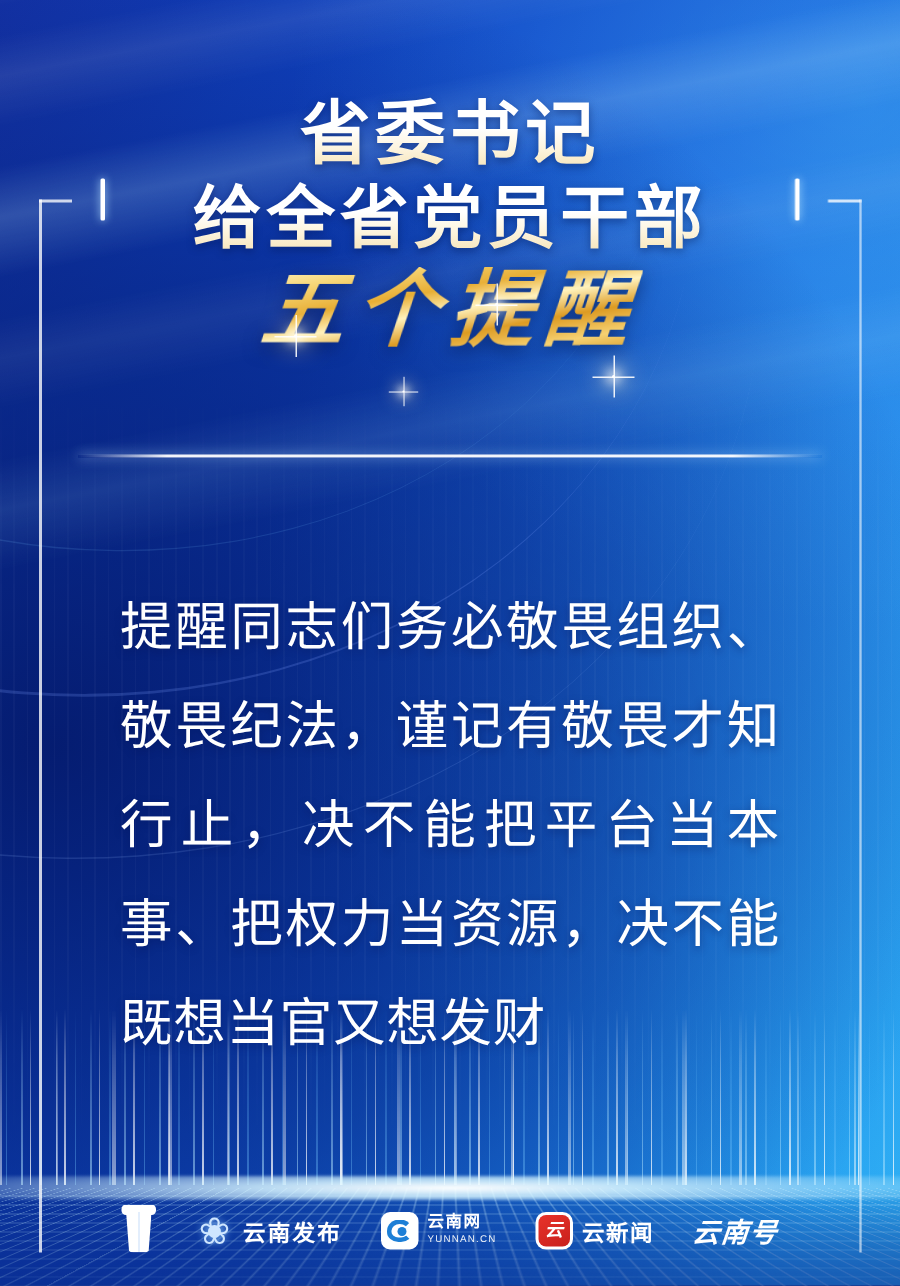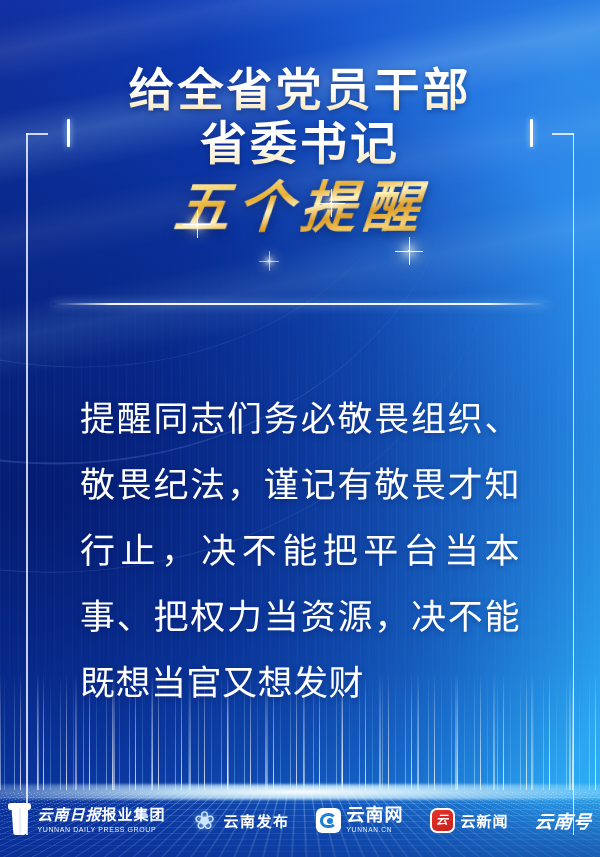--- a/index.html
+++ b/index.html
@@ -295,8 +295,8 @@
   <div class="tick right"></div>
 
   <div class="header">
+    <h1 class="title-line">省委书记</h1>
     <h1 class="title-line l2">给全省党员干部</h1>
-    <h1 class="title-line">省委书记</h1>
     <div class="calligraphy">五个提醒</div>
   </div>
   <div class="sparkles">

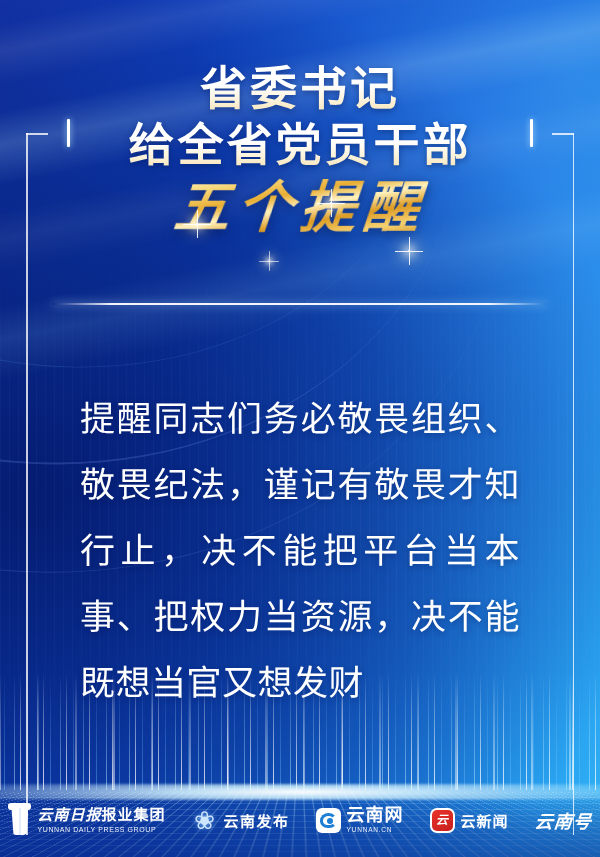--- a/index.html
+++ b/index.html
@@ -319,12 +319,6 @@
         <span class="lid"></span>
           <span class="cup"></span>
       </span>
-      <span class="ydp-text">
-        <span class="ydp-cn">
-          <span class="hand">云南日报</span><span>报业集团</span>
-        </span>
-        <span class="ydp-en">YUNNAN DAILY PRESS GROUP</span>
-      </span>
     </div>
 
     <div class="logo">

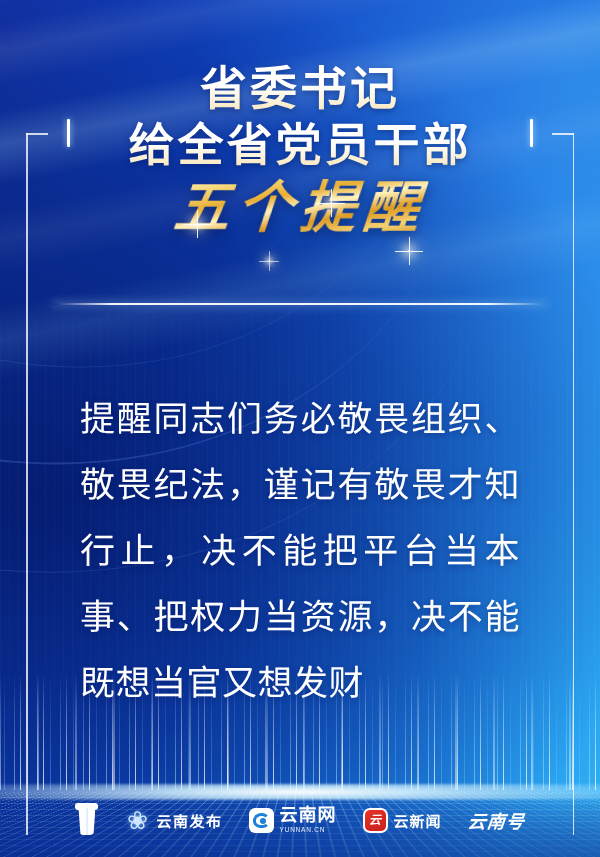--- a/index.html
+++ b/index.html
@@ -239,7 +239,7 @@
   }
   .ynw-mark .dot{position:absolute;left:11px;top:10px;width:6px;height:6px;border-radius:50%;background:#1d7fd6;}
   .ynw-text{display:flex;flex-direction:column;line-height:1;}
-  .ynw-cn{font-size:18px;font-weight:bold;letter-spacing:1px;}
+  .ynw-cn{font-size:11px;font-weight:bold;letter-spacing:1px;}
   .ynw-en{font-size:6.5px;letter-spacing:.8px;margin-top:3px;opacity:.92;}
 
   .yxw-mark{

